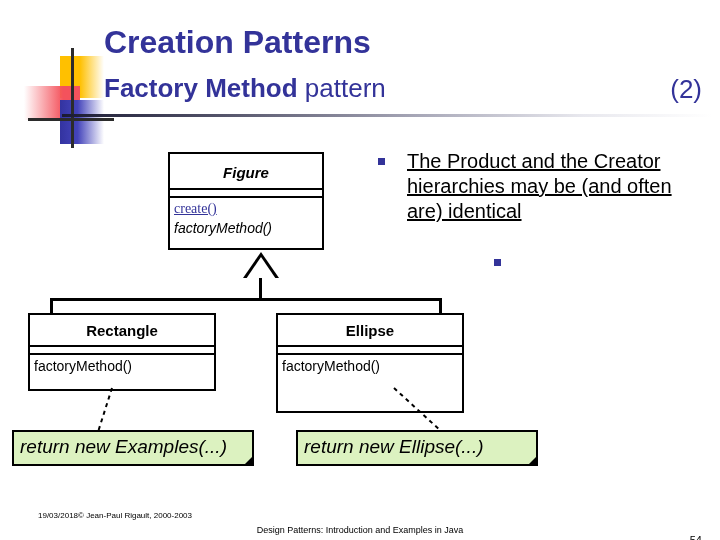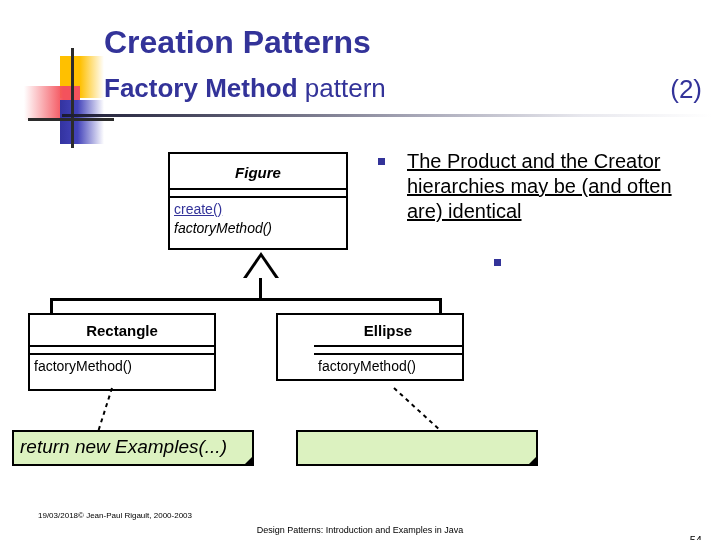--- a/index.html
+++ b/index.html
@@ -89,7 +89,7 @@
   .uml-op.abstract { font-style: italic; }
 
   
-  #class-figure { left: 168px; top: 152px; width: 180px; height: 98px; }
+  #class-figure { left: 168px; top: 152px; width: 156px; height: 98px; }
   #class-figure .uml-name { padding-top: 11px; height: 36px; }
 
   

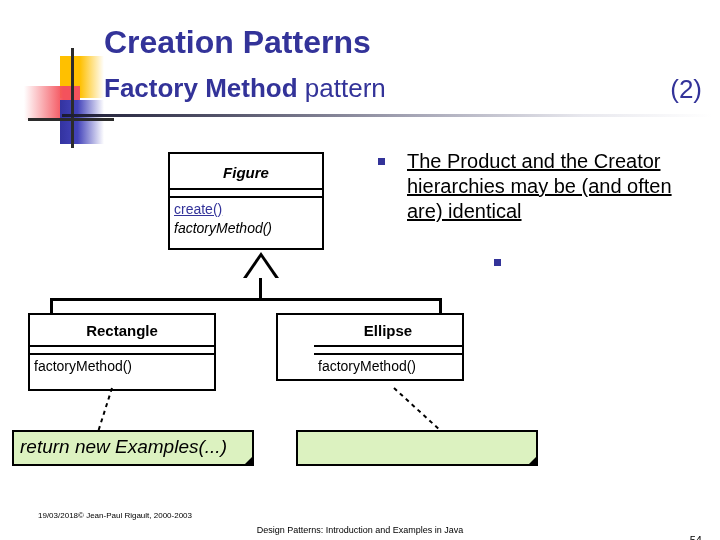--- a/index.html
+++ b/index.html
@@ -85,7 +85,7 @@
     line-height: 1.35;
     white-space: nowrap;
   }
-  .uml-op.static { text-decoration: underline; color: #333399; }
+  .uml-op.static { text-decoration: underline; color: #333399; font-family: Liberation Serif, serif; }
   .uml-op.abstract { font-style: italic; }
 
   

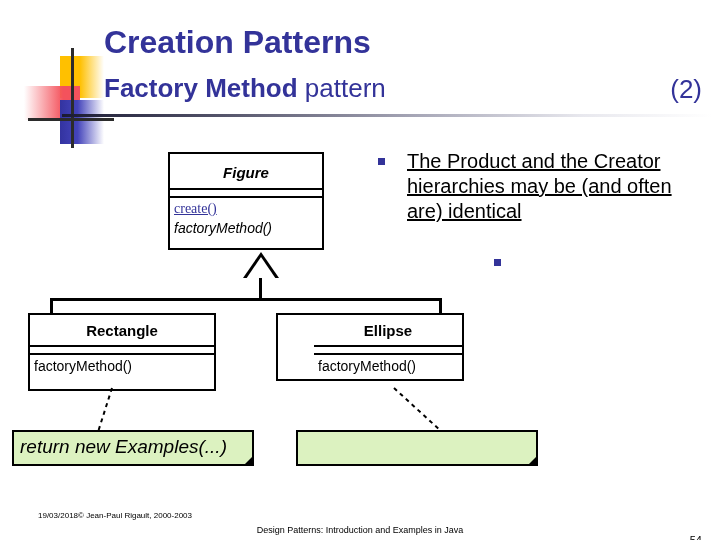--- a/index.html
+++ b/index.html
@@ -94,7 +94,7 @@
 
   
   #class-rectangle { left: 28px; top: 313px; width: 188px; height: 78px; }
-  #class-ellipse   { left: 276px; top: 313px; width: 188px; height: 68px; padding-left: 36px; }
+  #class-ellipse   { left: 276px; top: 313px; width: 188px; height: 100px; }
   #class-rectangle .uml-name, #class-ellipse .uml-name { padding-top: 8px; height: 32px; }
 
   

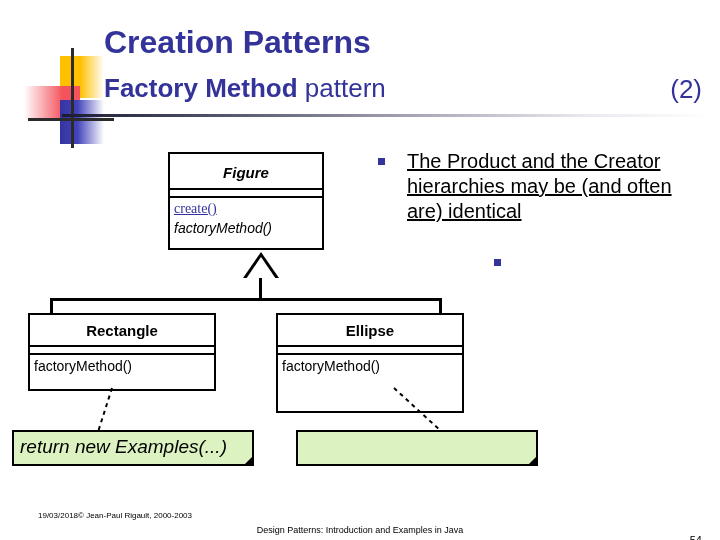--- a/index.html
+++ b/index.html
@@ -242,6 +242,7 @@
   </div>
 
   <div class="uml-note" id="note-ellipse">
+    <span class="note-text-overflow">return new Ellipse(...)</span>
     <span class="note-fold"></span>
   </div>
 </div>

